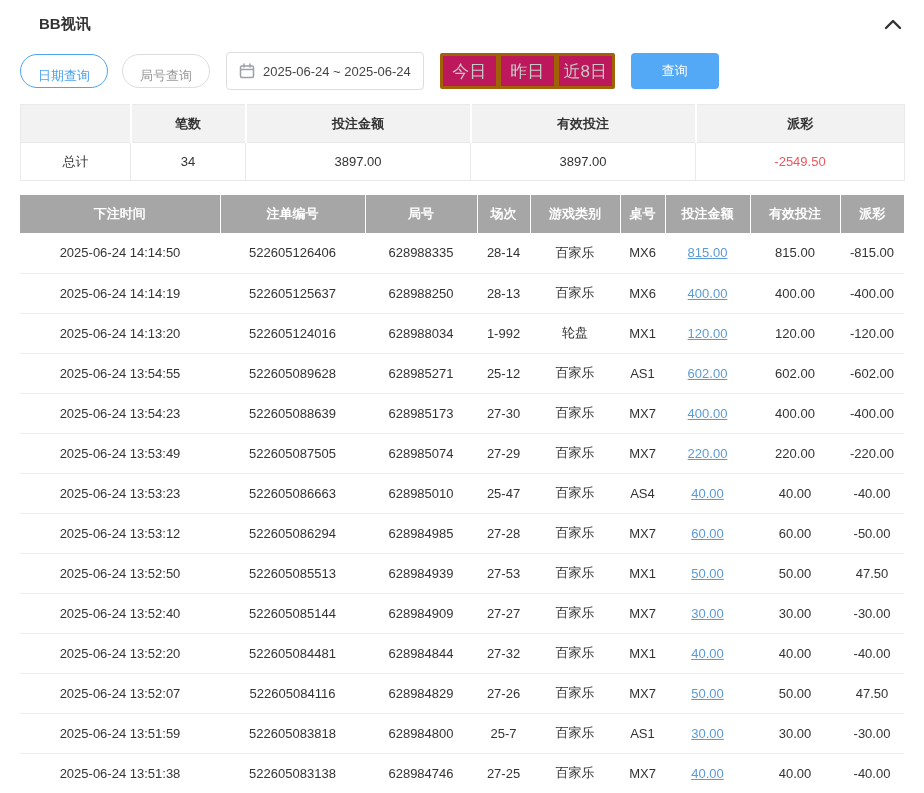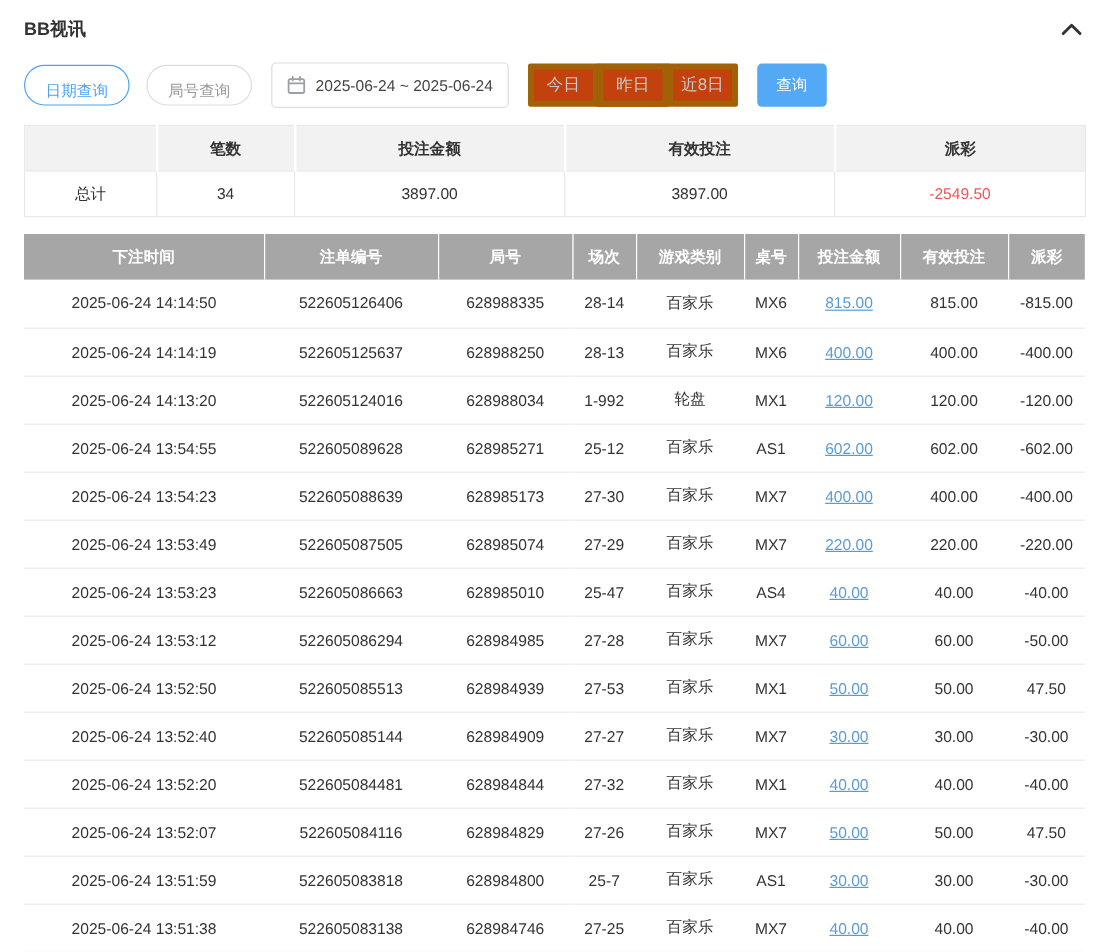--- a/index.html
+++ b/index.html
@@ -9,7 +9,7 @@
 
   
   .topbar { display:flex; align-items:center; justify-content:space-between; height:28px; }
-  .title { font-size:15px; font-weight:bold; color:#333; }
+  .title { font-size:15px; font-weight:bold; color:#333;margin-left:19px; }
   .chevron-btn { background:none; border:none; cursor:pointer; padding:2px; line-height:0; }
 
   

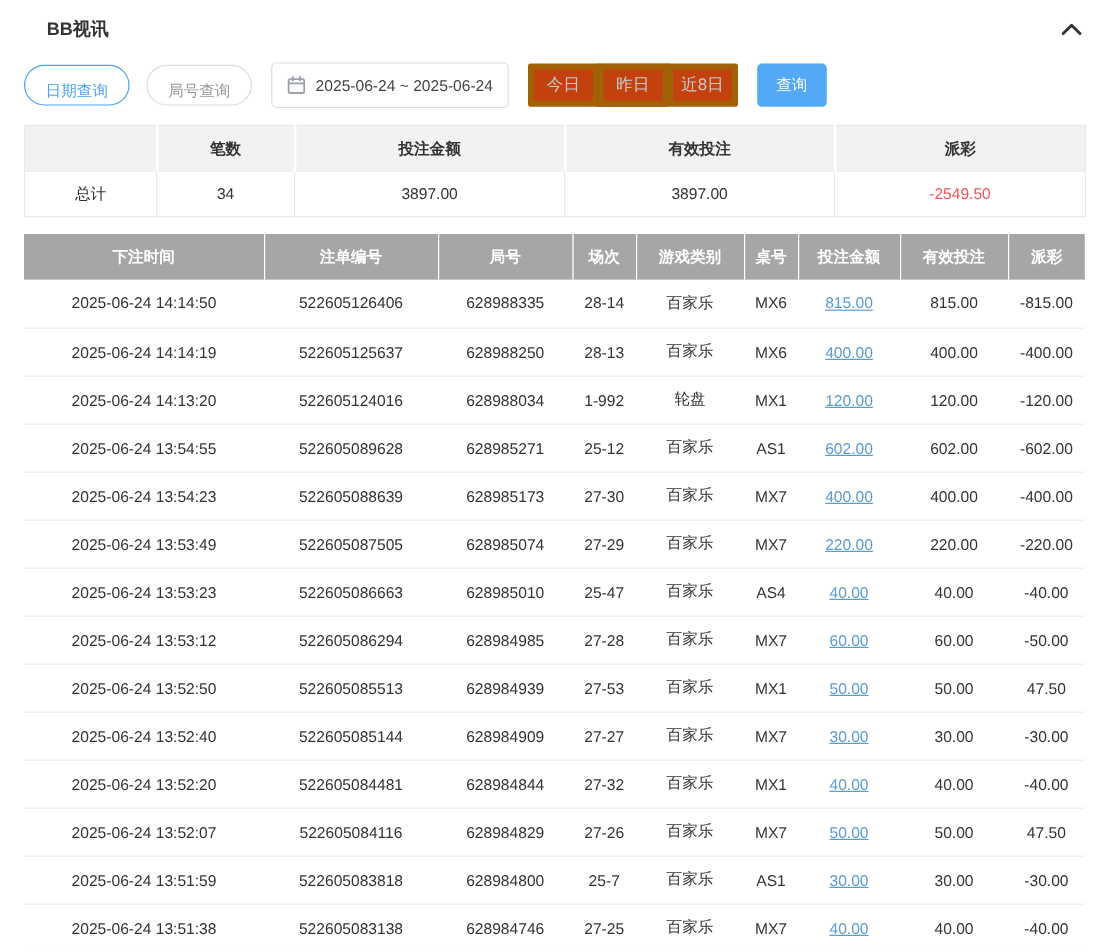--- a/index.html
+++ b/index.html
@@ -23,8 +23,8 @@
   .date-box .cal { margin-right:8px; line-height:0; }
   .date-text { font-size:13px; color:#444; }
   .quick-group { display:flex; margin-left:16px; }
-  .quick-btn { width:59px; height:36px; background:#c2410c; border:5px solid #a16207;
-    color:#c9c9c9; font-size:14px; cursor:pointer; margin-left:-1px; }
+  .quick-btn { width:59px; height:36px; background:#be185d; border:3px solid #a16207;
+    color:#c9c9c9; font-size:17px; cursor:pointer; margin-left:-1px; }
   .quick-btn:first-child { margin-left:0; border-radius:2px 0 0 2px; }
   .quick-btn:last-child { border-radius:0 2px 2px 0; }
   .search-btn { width:58px; height:36px; margin-left:16px; background:#54a9f6; color:#fff;

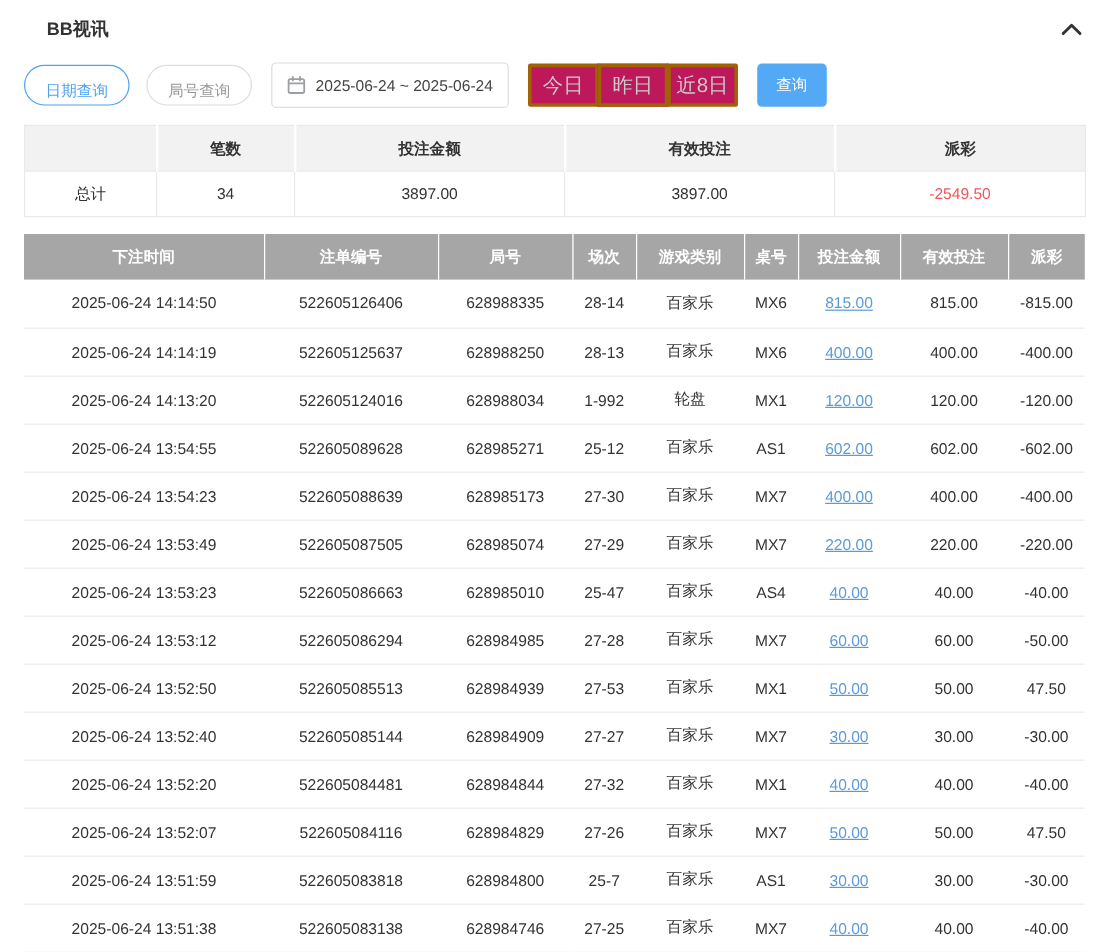--- a/index.html
+++ b/index.html
@@ -27,7 +27,7 @@
     color:#c9c9c9; font-size:17px; cursor:pointer; margin-left:-1px; }
   .quick-btn:first-child { margin-left:0; border-radius:2px 0 0 2px; }
   .quick-btn:last-child { border-radius:0 2px 2px 0; }
-  .search-btn { width:58px; height:36px; margin-left:16px; background:#54a9f6; color:#fff;
+  .search-btn { width:88px; height:36px; margin-left:16px; background:#54a9f6; color:#fff;
     border:none; border-radius:4px; font-size:13px; cursor:pointer; }
 
   

